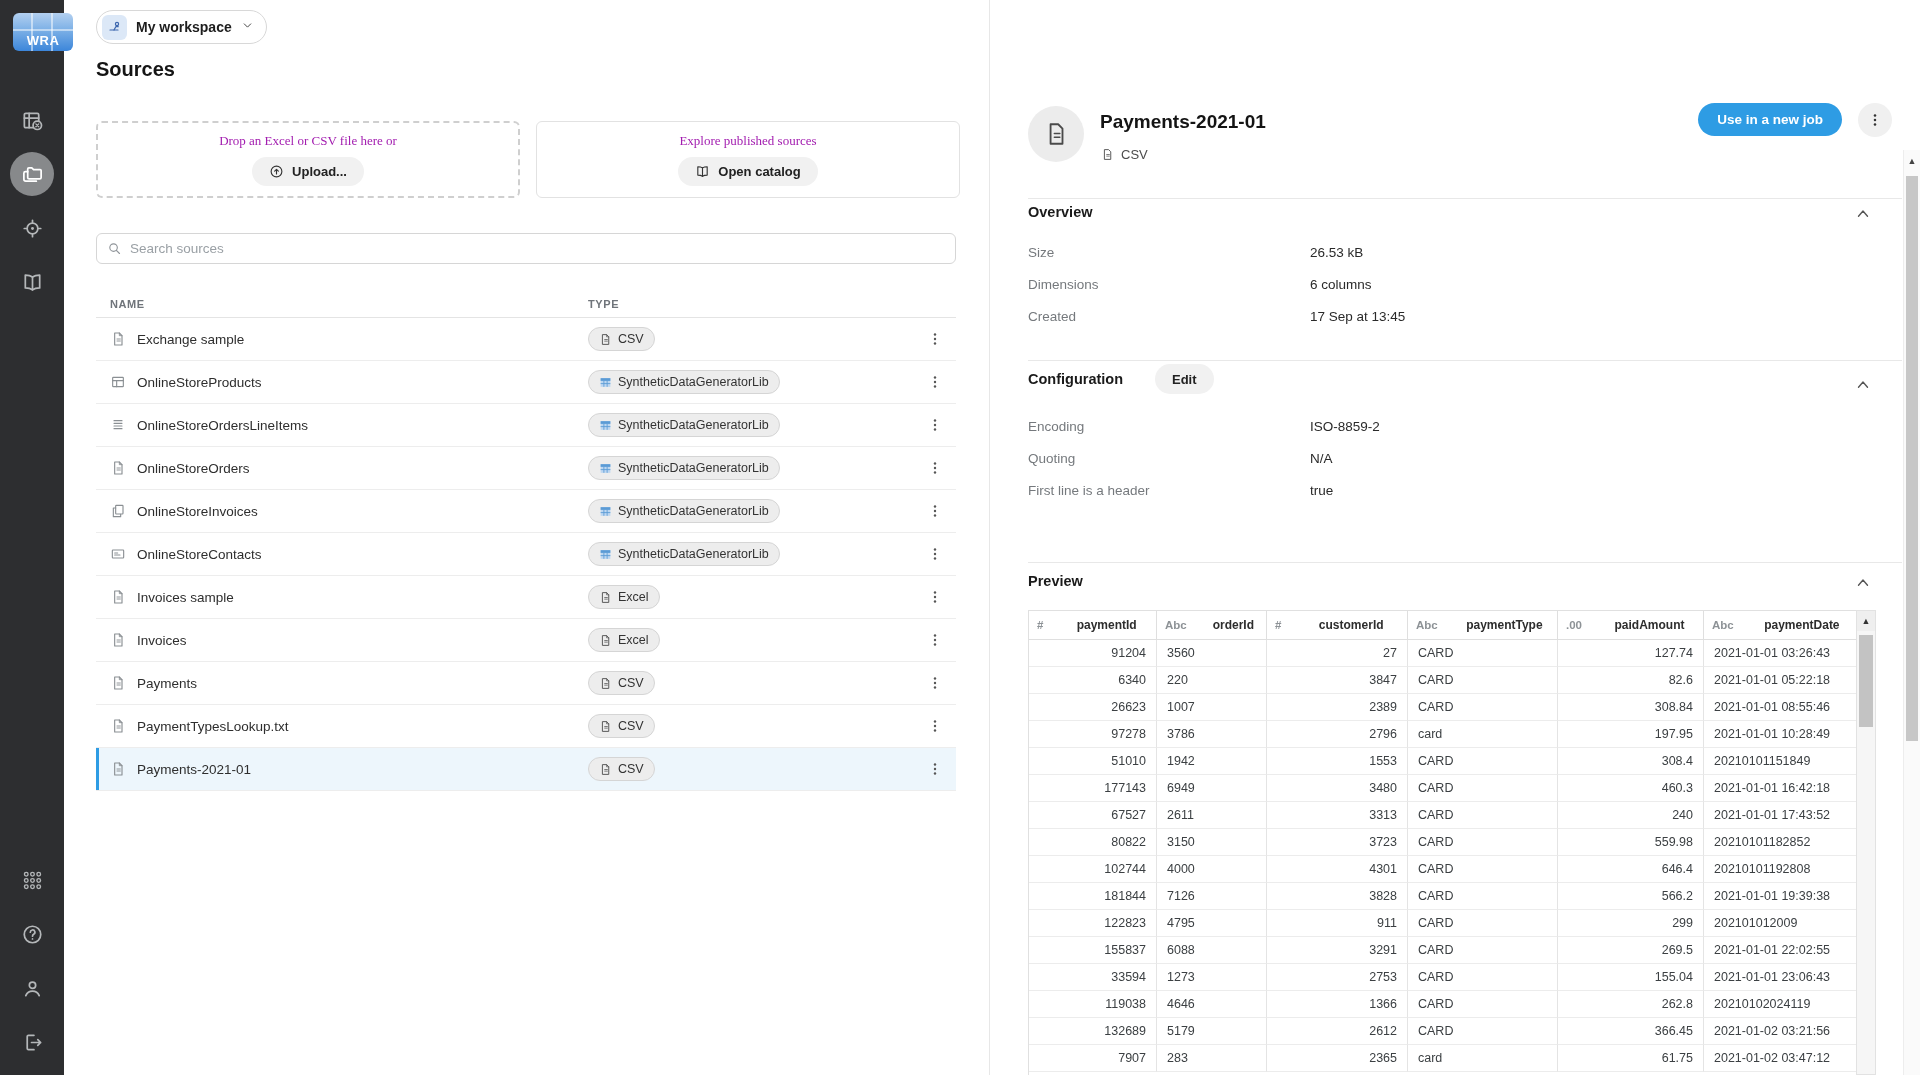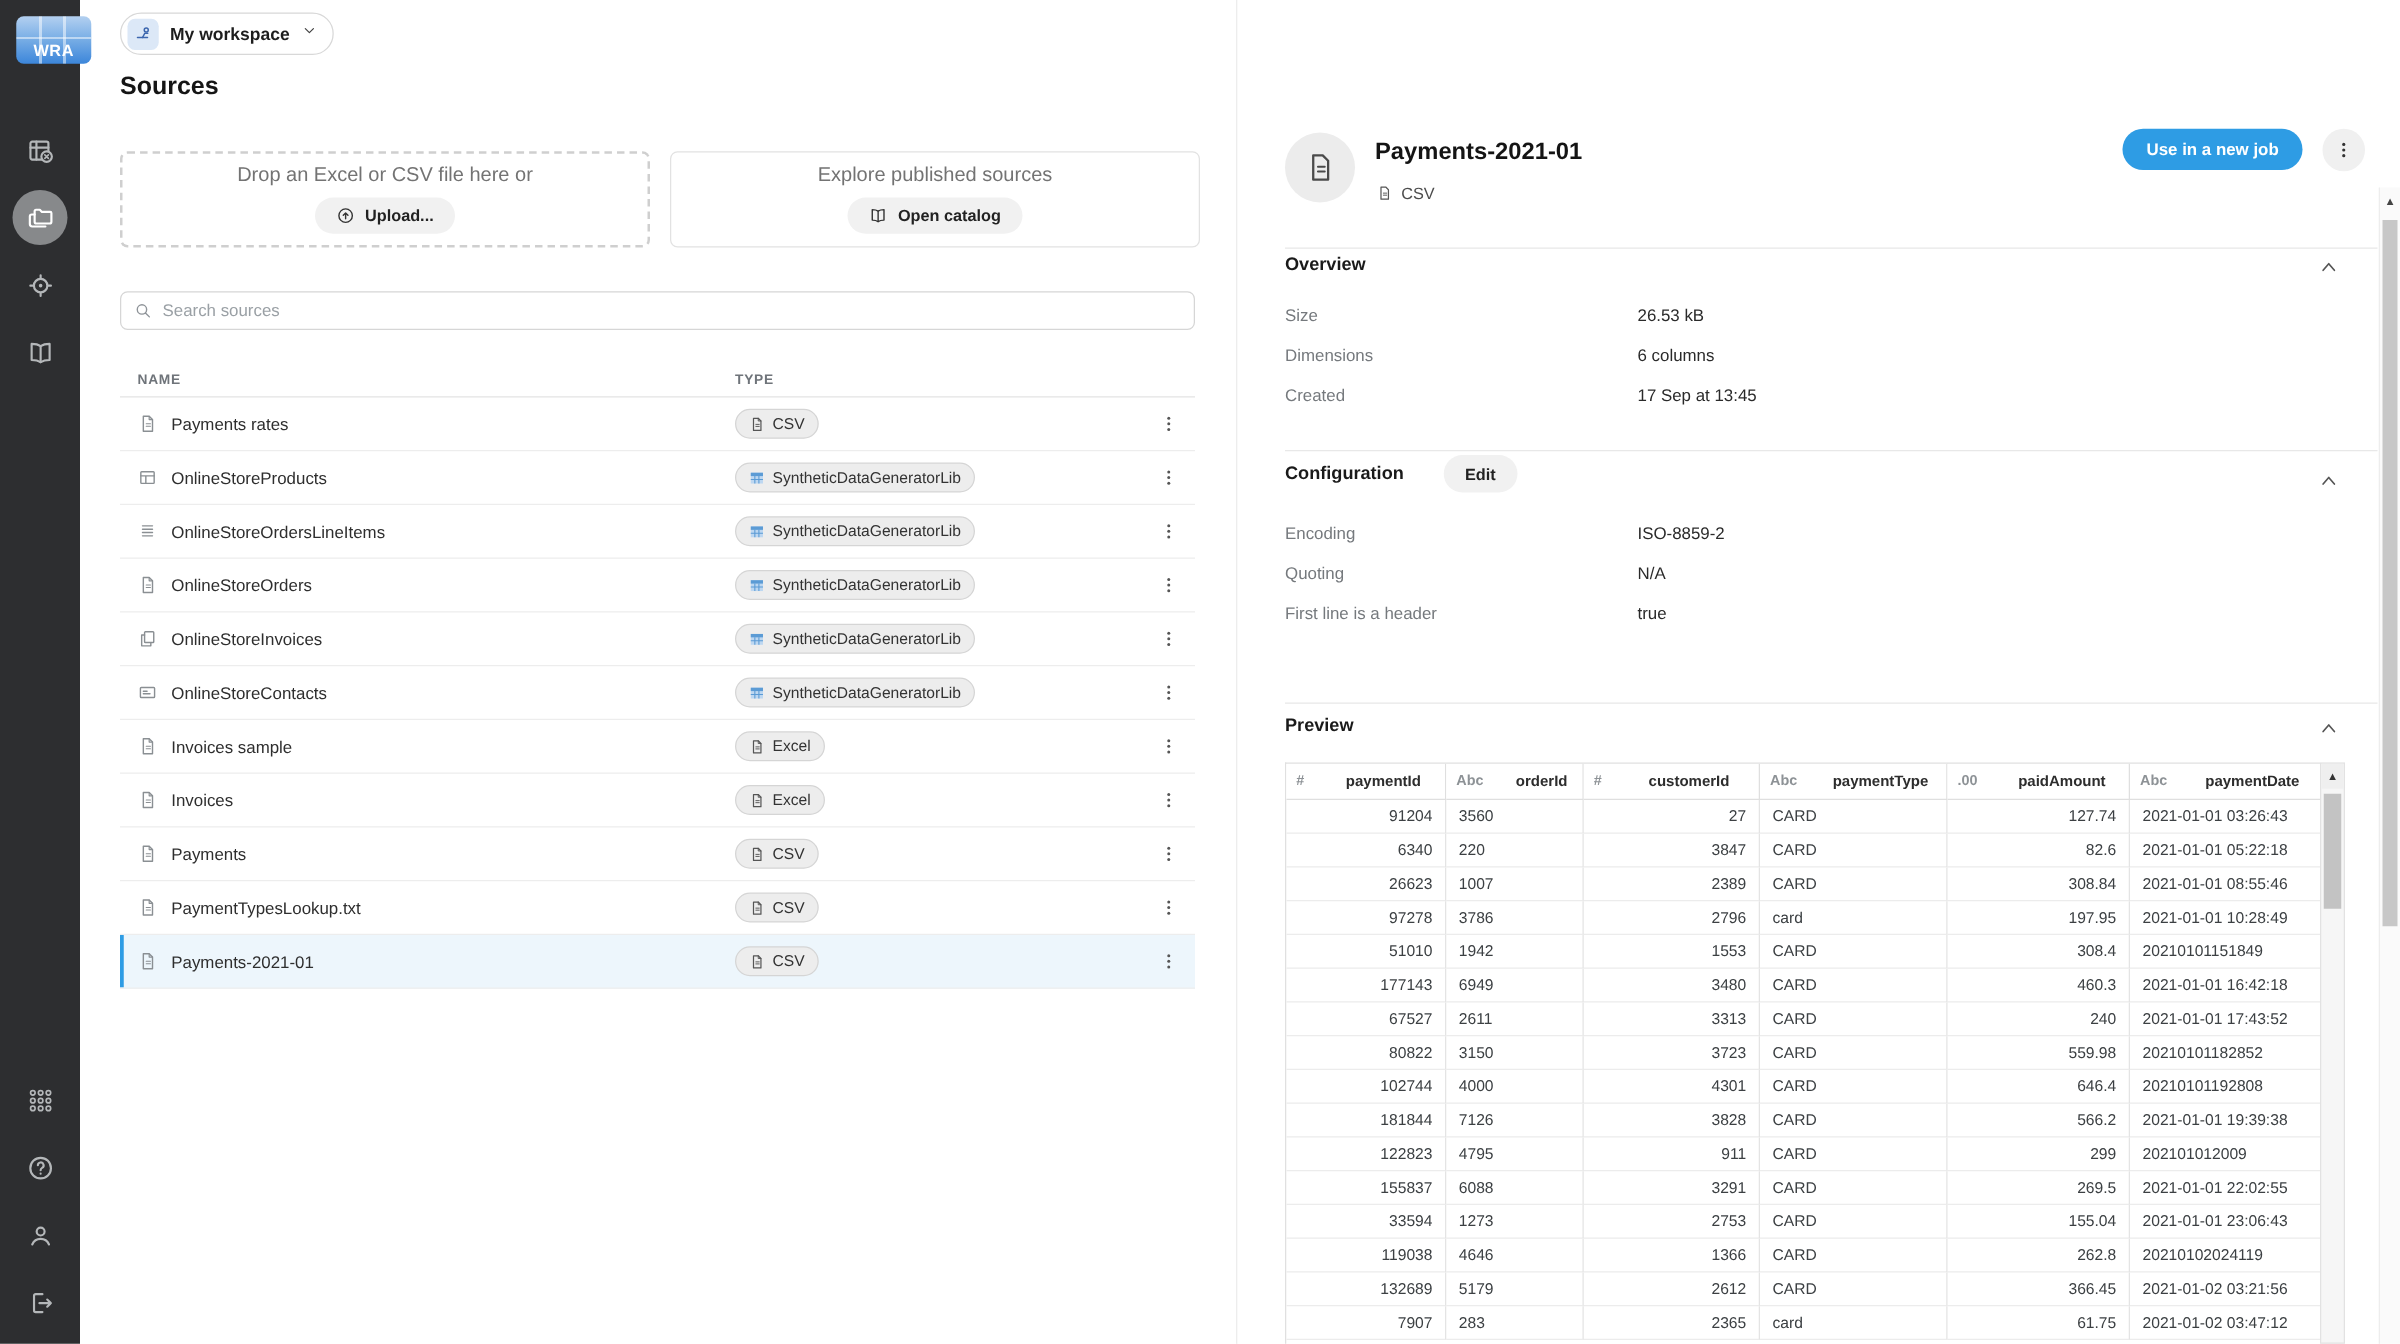--- a/index.html
+++ b/index.html
@@ -36,7 +36,7 @@
     display:flex; flex-direction:column; align-items:center; justify-content:center; gap:8px; }
   .card-upload { left:32px; border:2px dashed #cfcfcf; }
   .card-catalog { left:472px; border:1px solid #e2e2e2; }
-  .card-hint { font-size:16px; color:#737373; }
+  .card-hint { font-size:13px; color:#a21caf;font-family:Liberation Serif, serif; }
   .pill-btn { display:inline-flex; align-items:center; gap:8px; height:29px; padding:0 17px;
     background:#f1f1f1; border:none; border-radius:15px; font-family:inherit;
     font-size:13px; font-weight:bold; color:#222; cursor:pointer; }

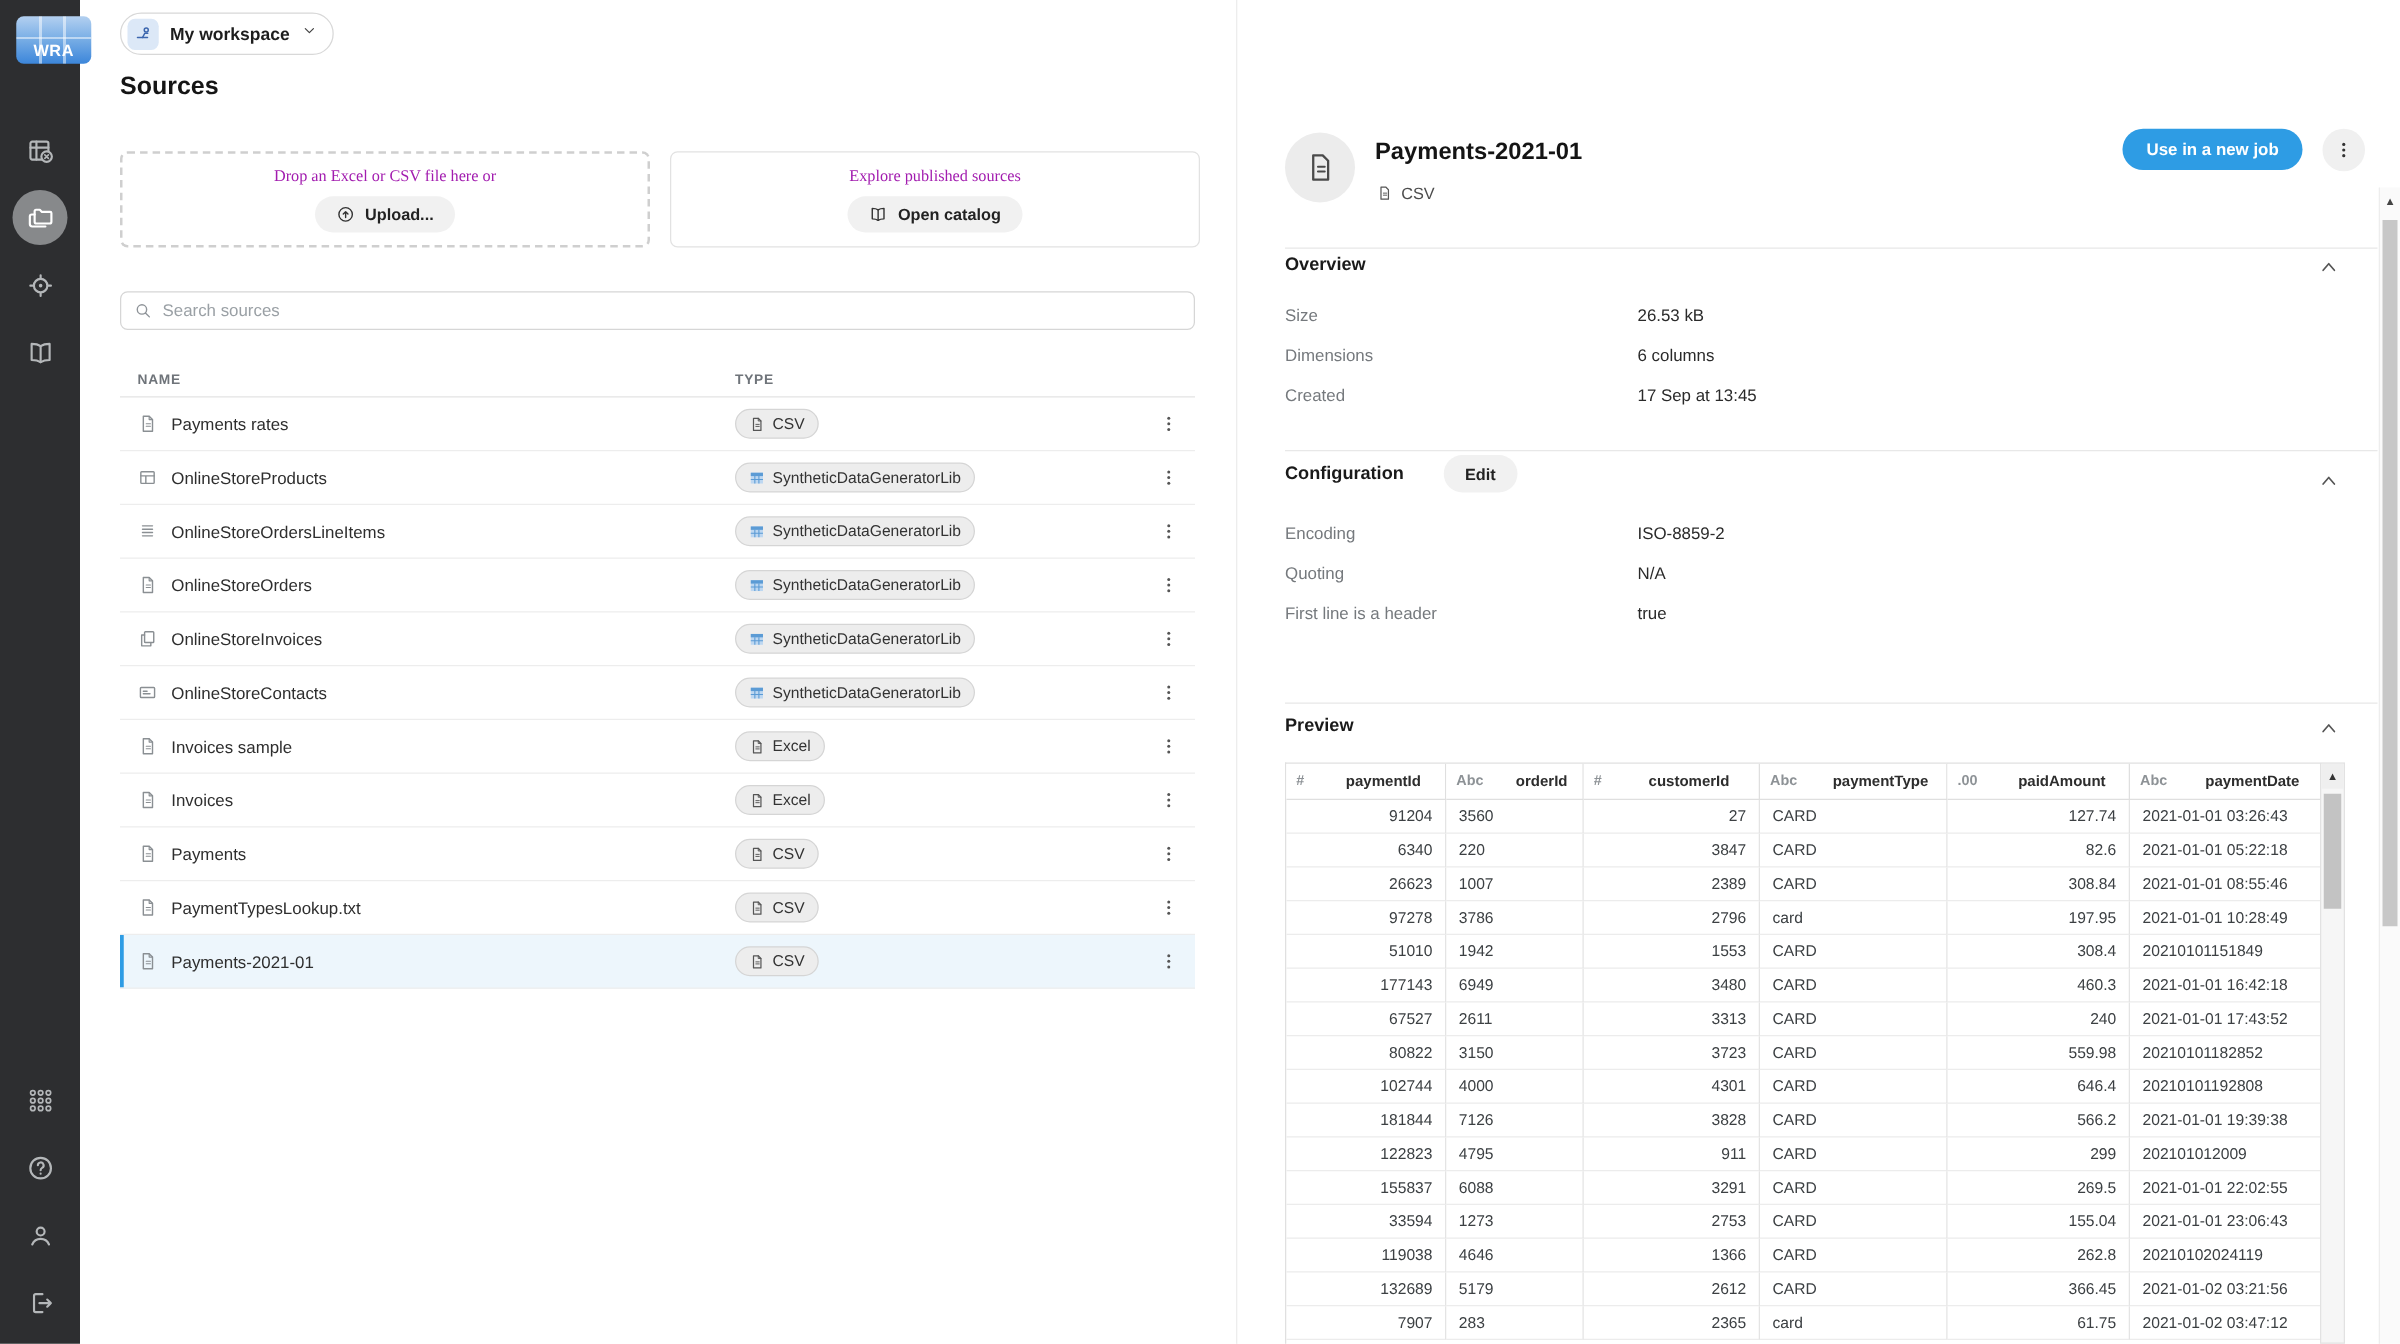--- a/index.html
+++ b/index.html
@@ -244,7 +244,7 @@
                 <path d="M10.5 12h5M10.5 15h5" stroke-width="1.4"></path>
               </svg>
             </span>
-      <span>Payments rates</span>
+      <span>Exchange sample</span>
     </div>
     <span class="badge">
       <svg class="doc-glyph" viewBox="0 0 24 24">

